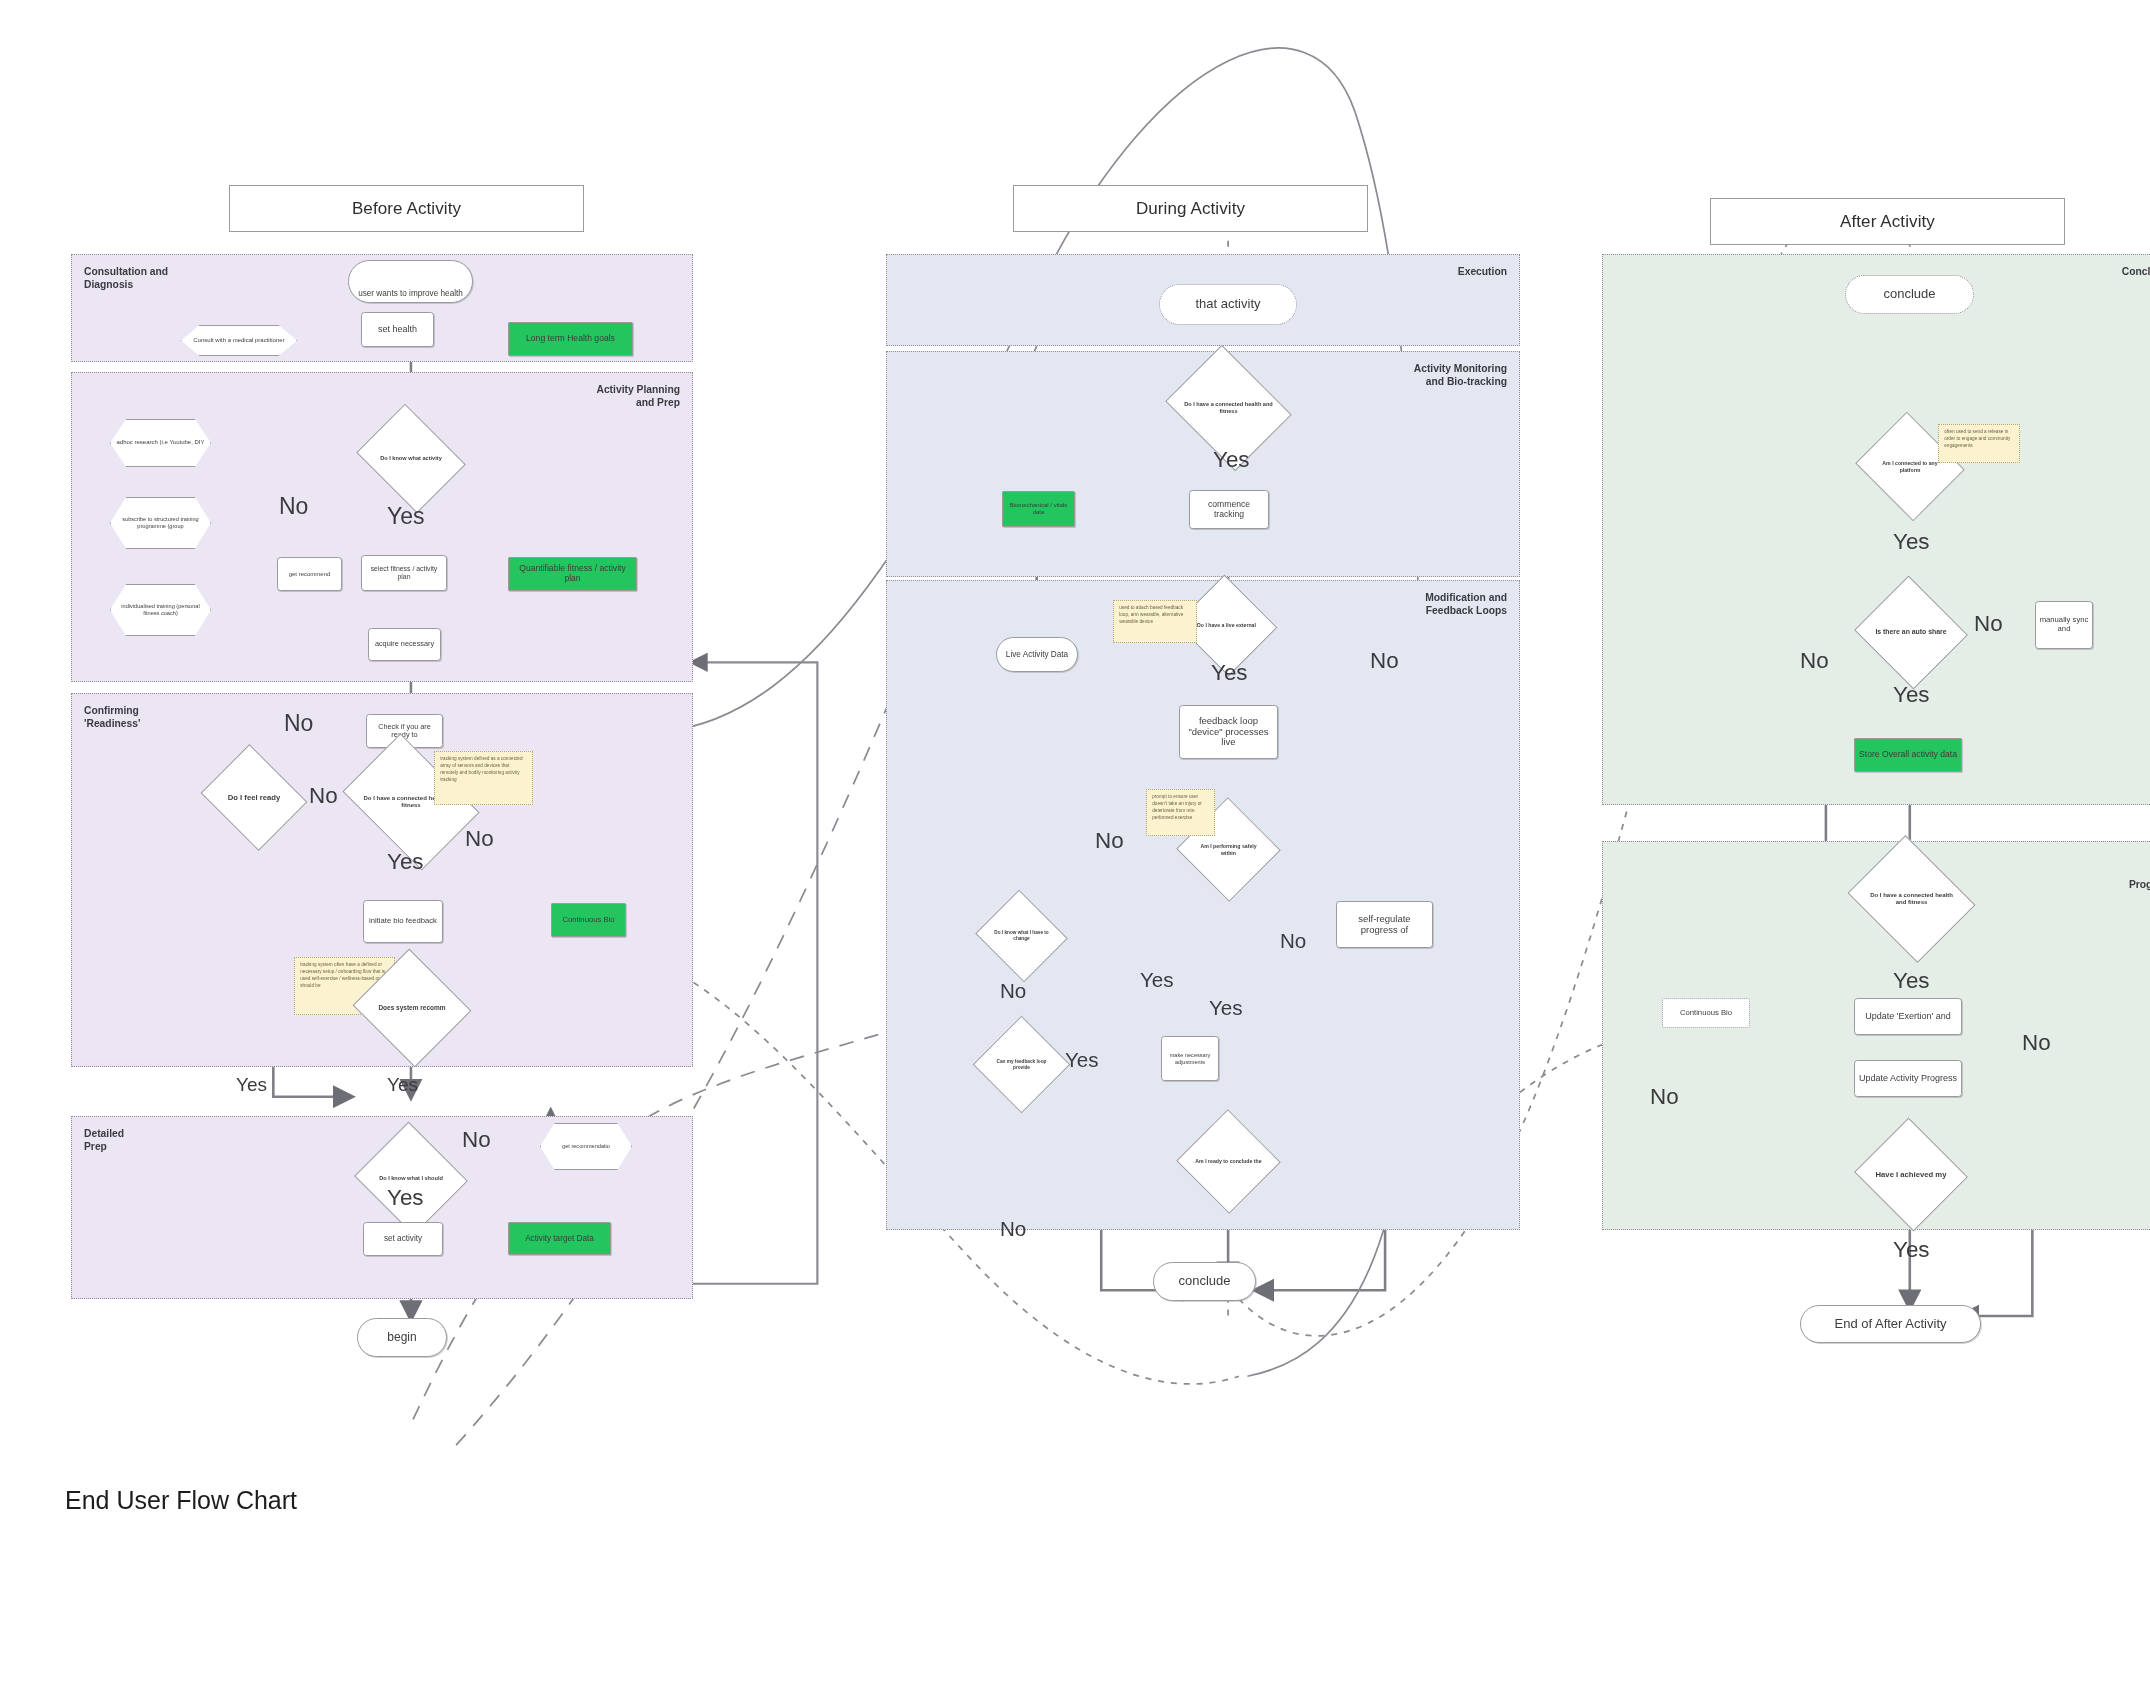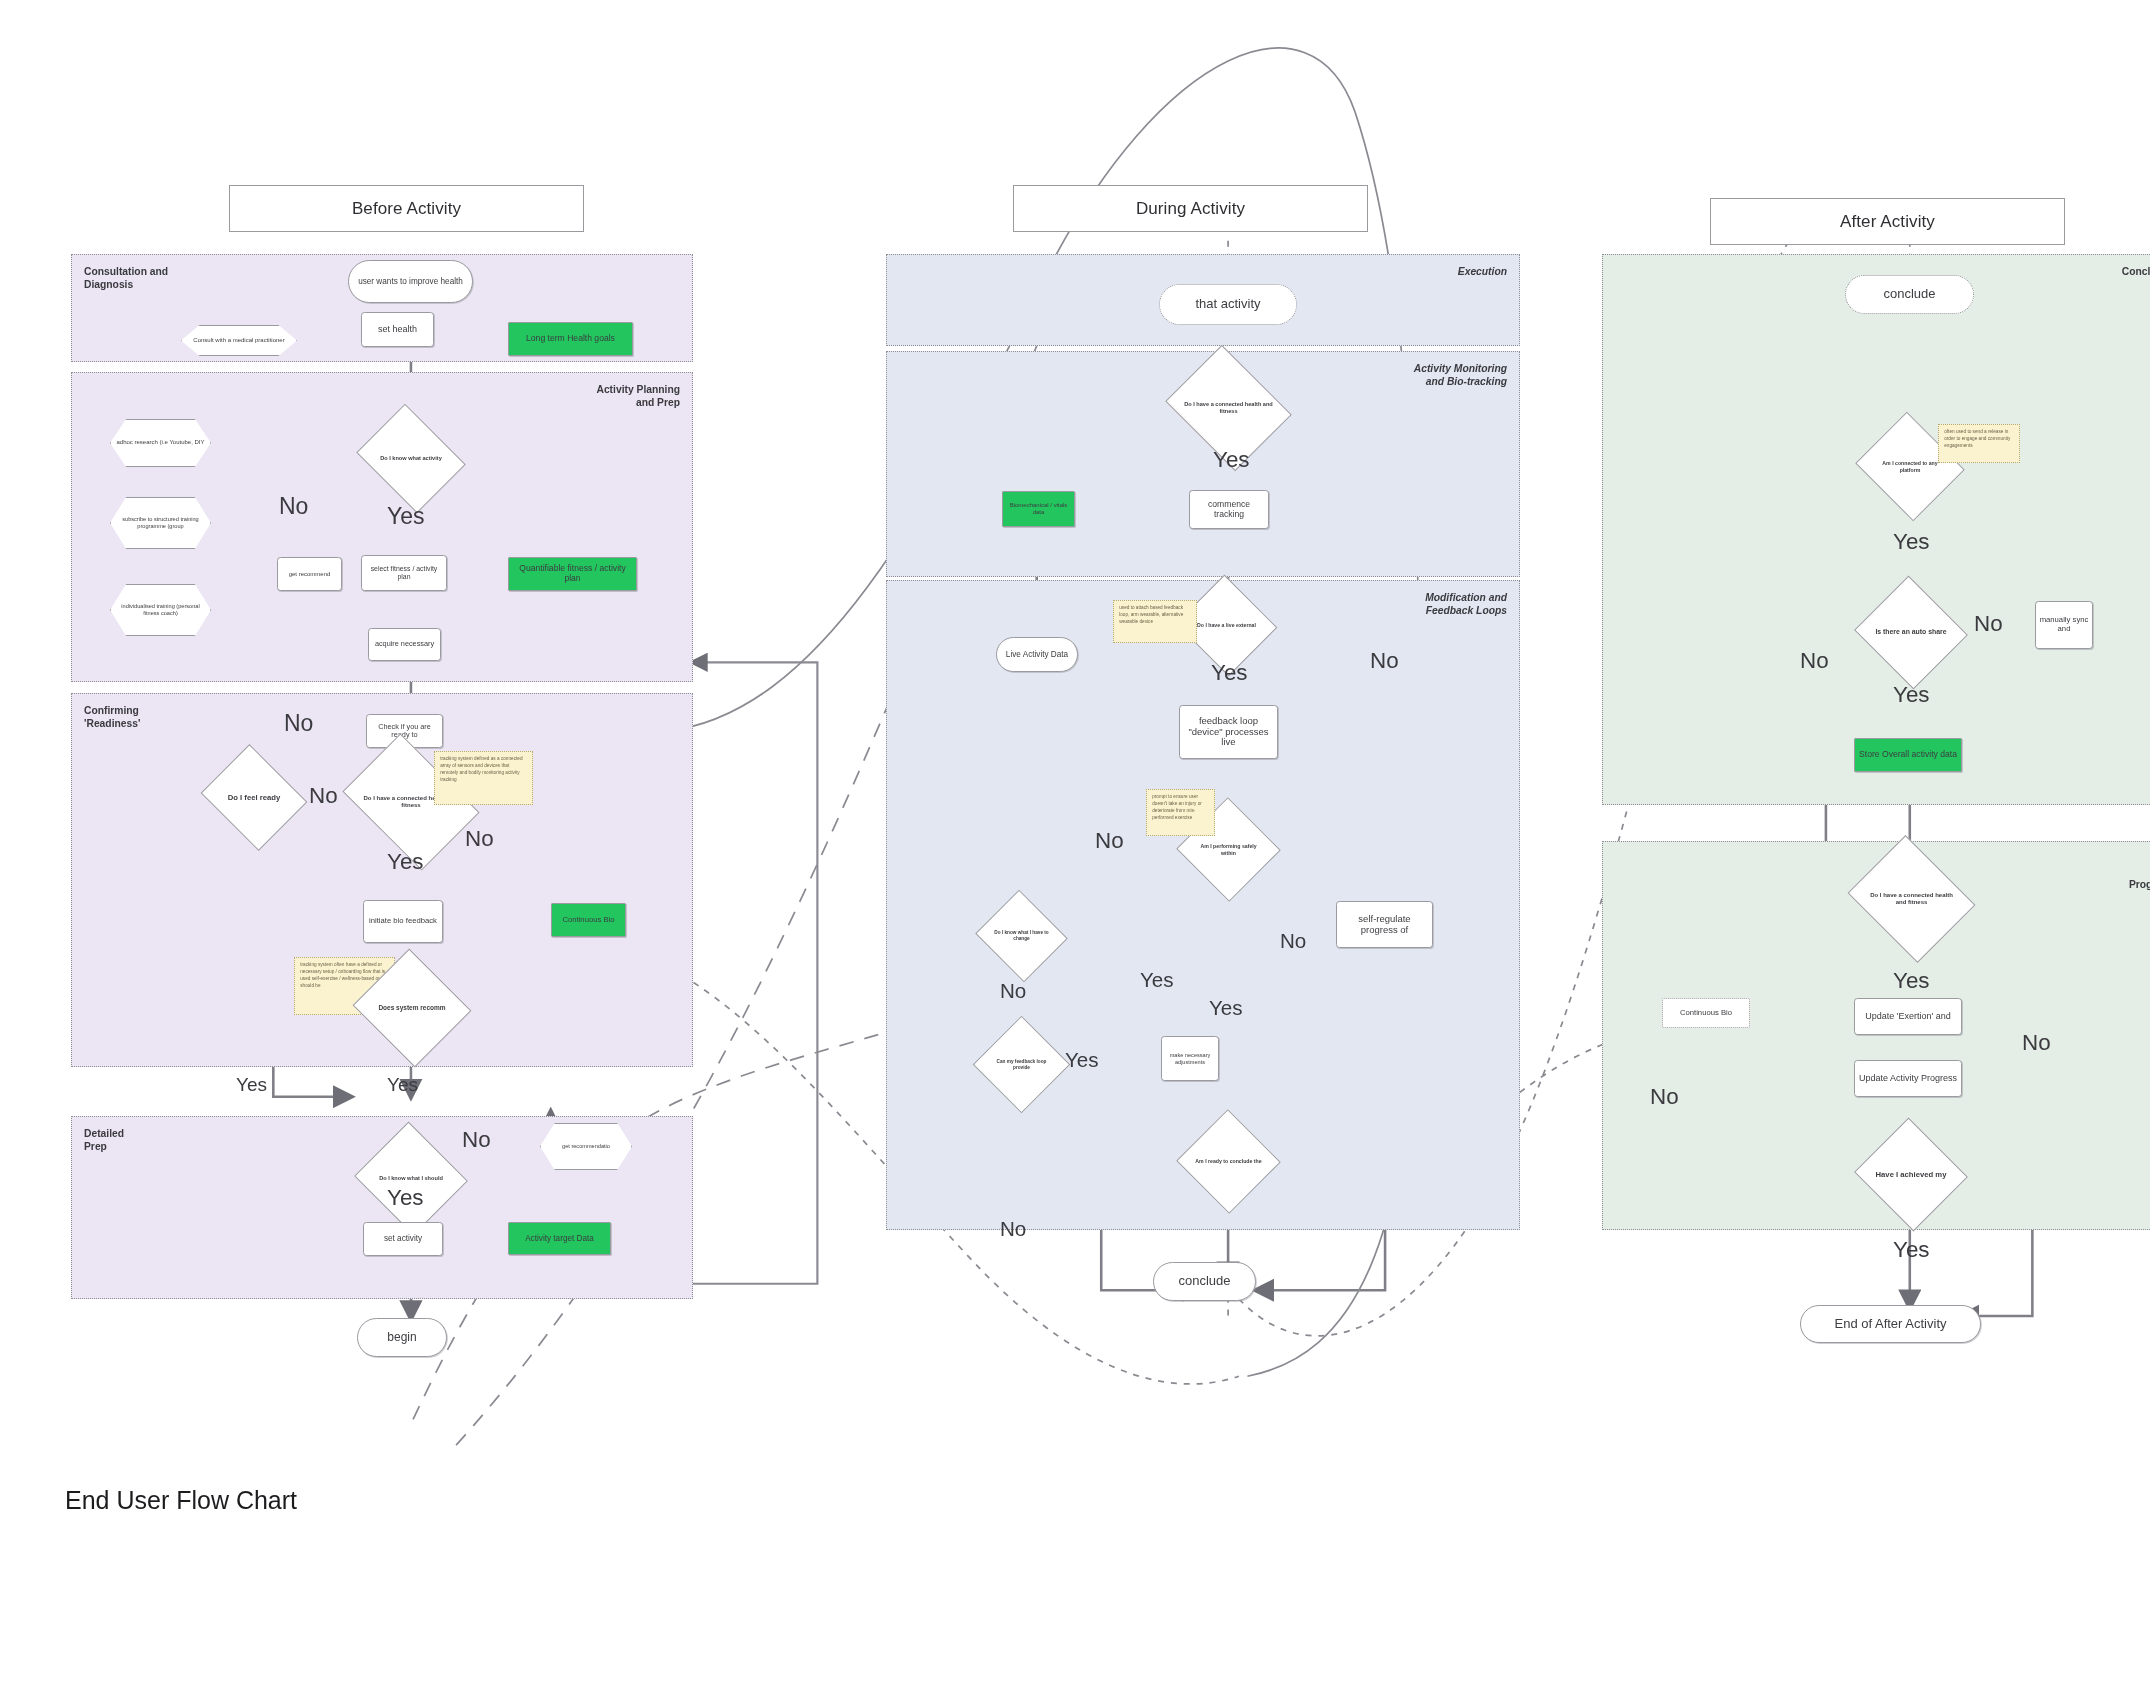--- a/index.html
+++ b/index.html
@@ -15,7 +15,7 @@
   
   .group{position:absolute;border:1.7px dotted #8d8d93;box-sizing:border-box;}
   .group.purple{background:#ece6f4;}
-  .group.blue{background:#e2e7f2;font-style:italic;}
+  .group.blue{background:#e2e7f2;}
   .group.green{background:#e4eee6;}
   .group-title{position:absolute;font-size:10.3px;font-weight:bold;color:#3a3a3f;
     line-height:1.3;white-space:pre-line;}

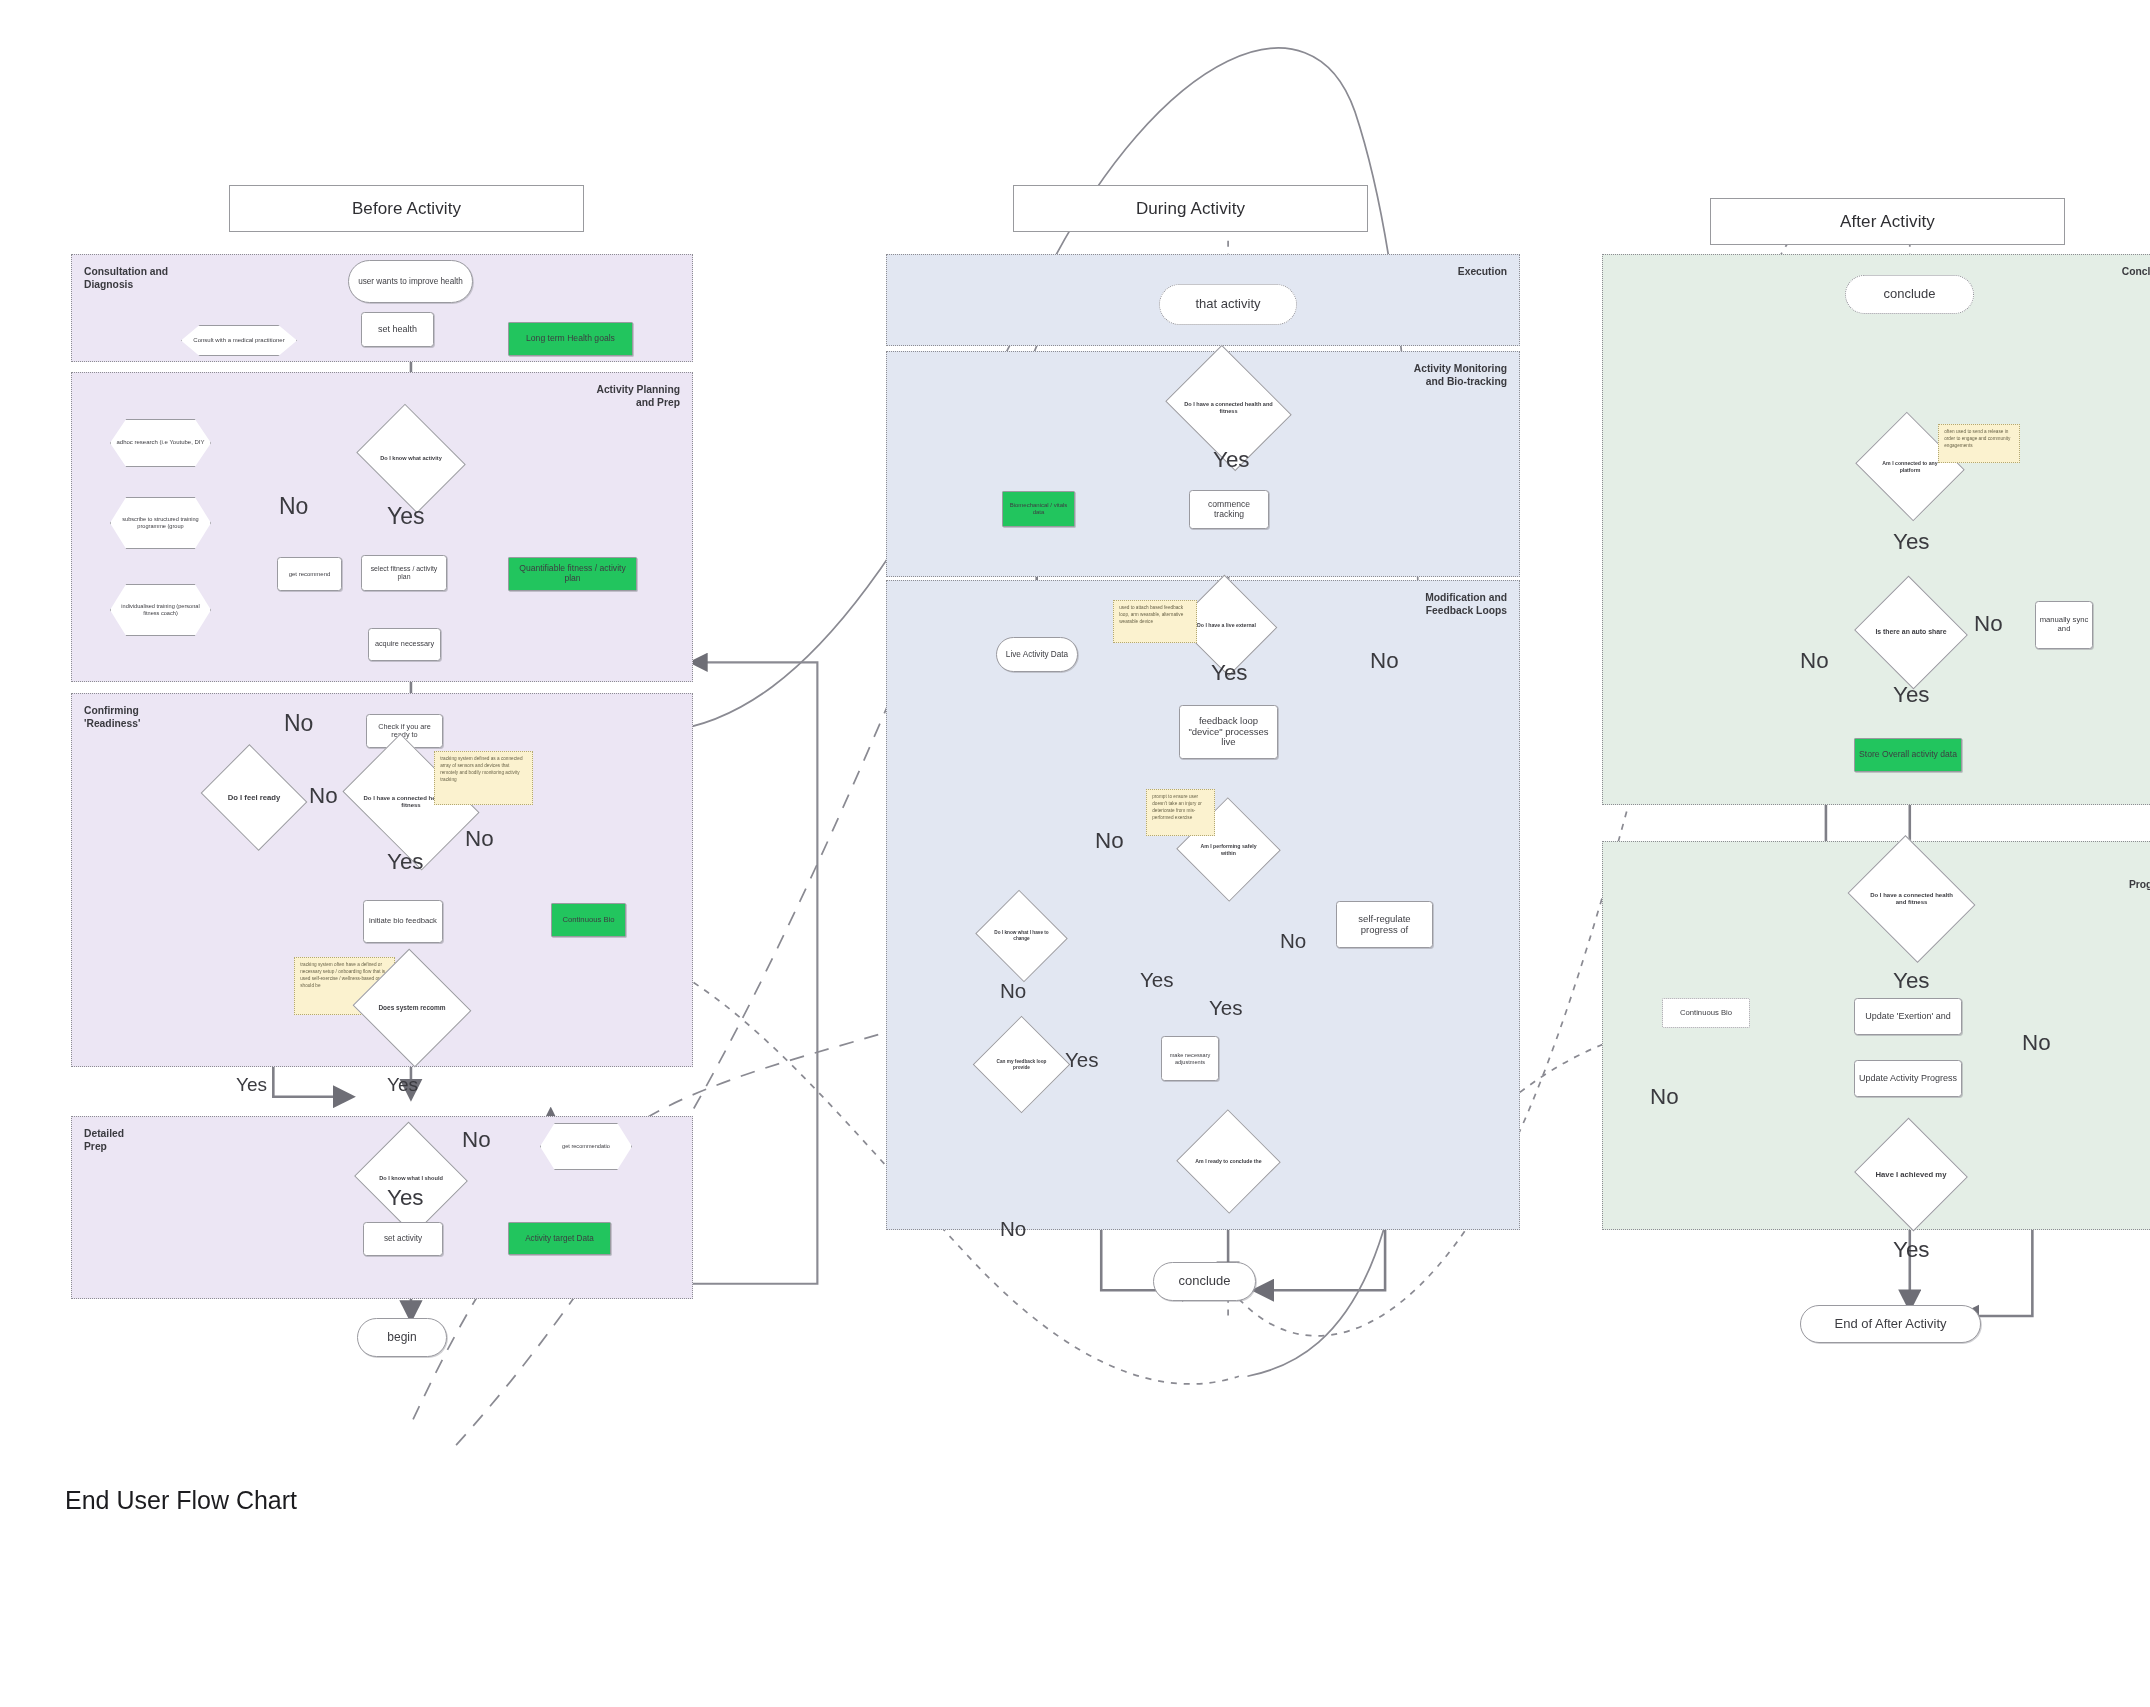--- a/index.html
+++ b/index.html
@@ -239,7 +239,7 @@
 Progress Updating</div>
   </div>
 
-  <div class="node term" style="left:348px;top:260px;width:125px;height:43px;font-size:8.2px;padding:16px 6px;align-items:flex-end;">
+  <div class="node term" style="left:348px;top:260px;width:125px;height:43px;font-size:8.2px;padding:4px 6px;align-items:flex-end;">
     <span>user wants to improve health</span>
   </div>
 

